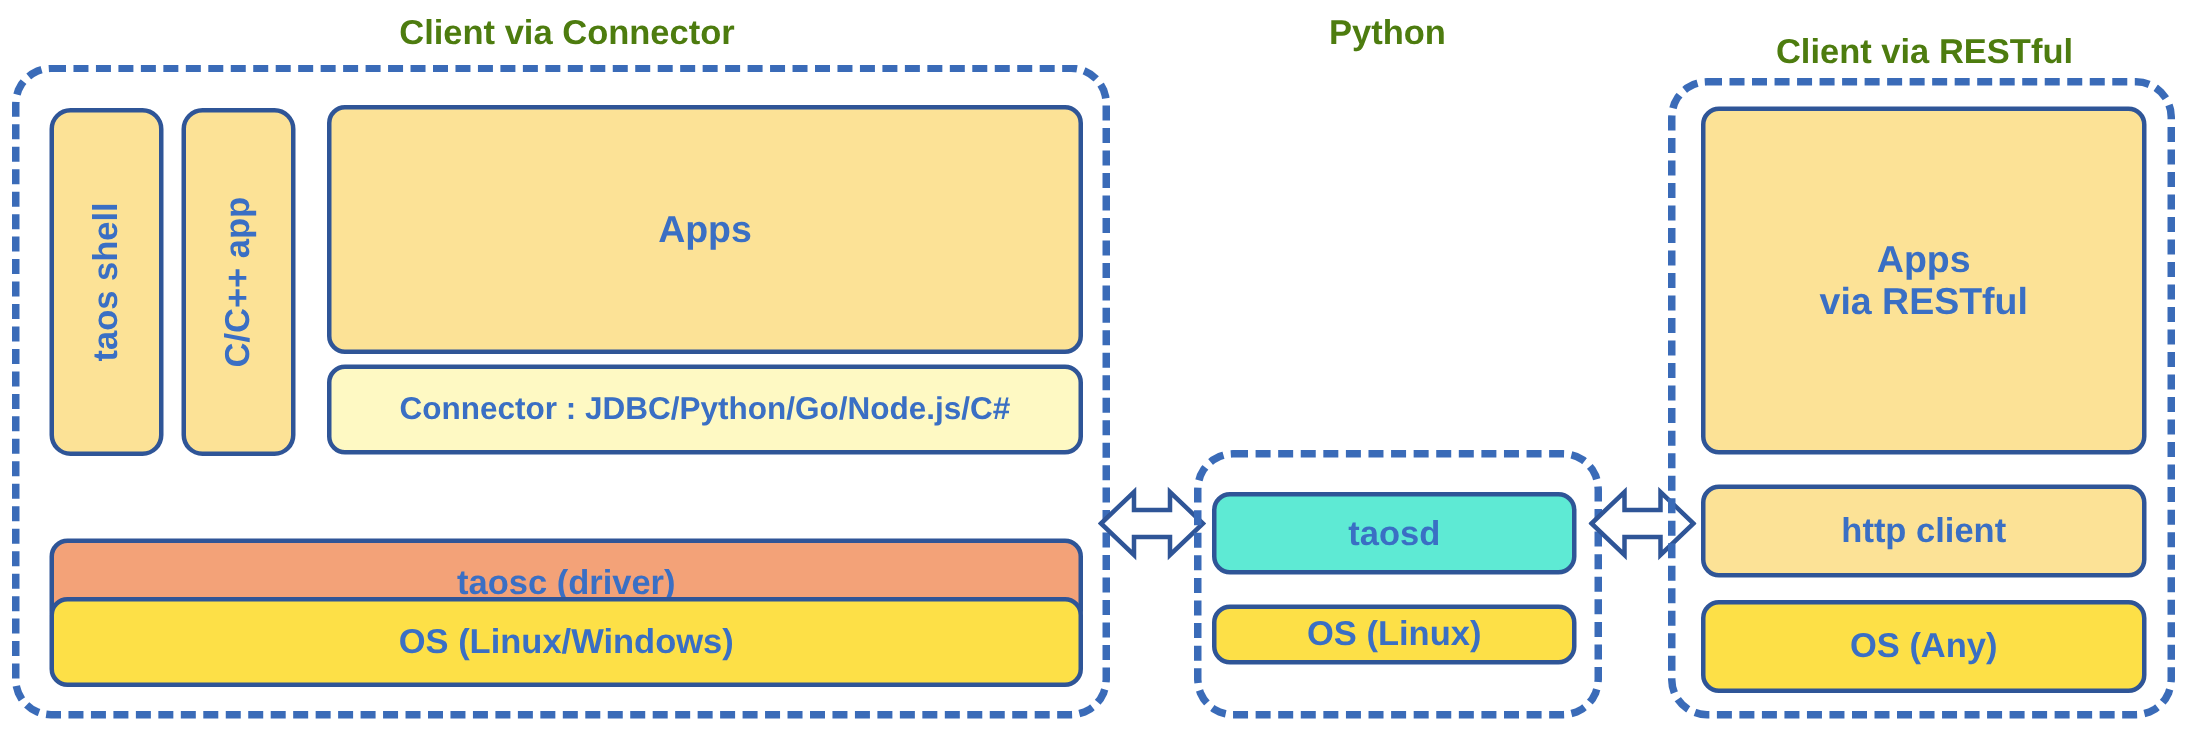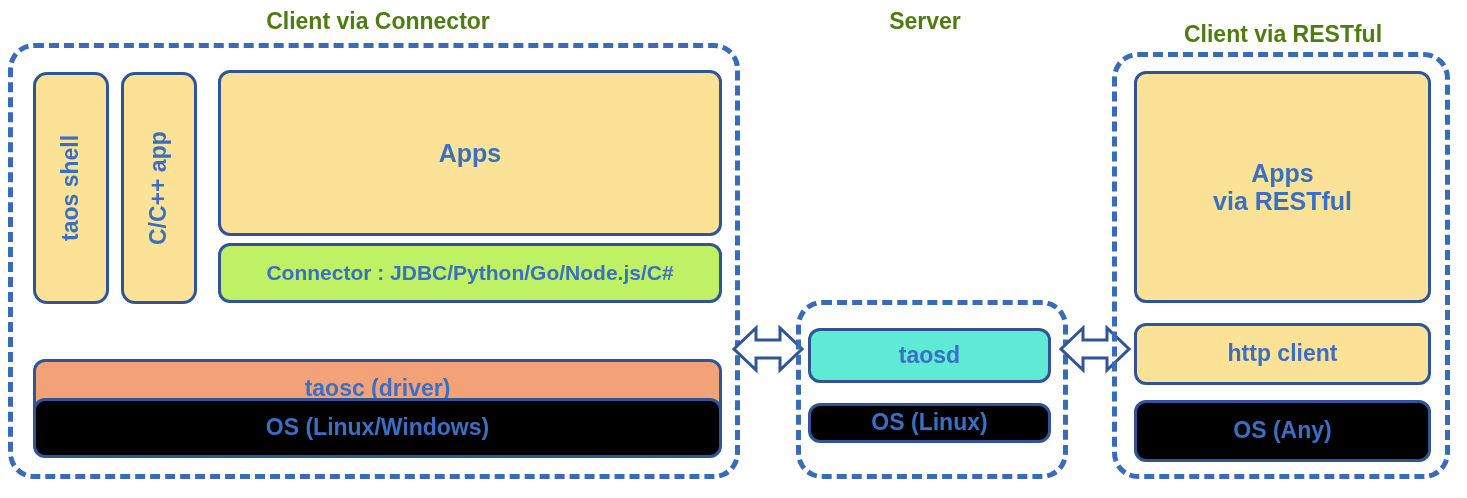--- a/index.html
+++ b/index.html
@@ -88,7 +88,7 @@
 
   <div class="section-title" style="left:188px; top:10px; width:380px;">Client via Connector</div>
 
-  <div class="section-title" style="left:805px; top:10px; width:240px;">Server</div>
+  <div class="section-title" style="left:805px; top:10px; width:240px;">Python</div>
 
   <div class="section-title" style="left:1103px; top:23px; width:360px;">Client via RESTful</div>
 

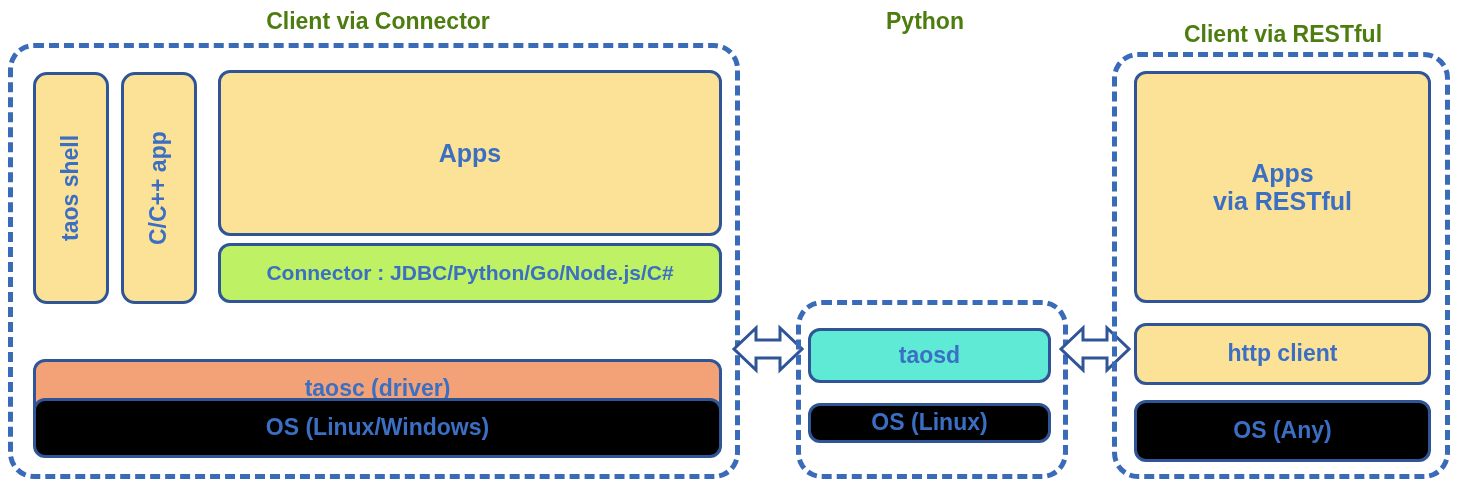--- a/index.html
+++ b/index.html
@@ -58,7 +58,7 @@
     overflow: hidden;
   }
   .block.yellow { background: #FCE296; }
-  .block.gray   { background: #bef264; }
+  .block.gray   { background: #fef9c3; }
   .block.orange { background: #F3A278; }
   .block.blue   { background: #000000; }
   .block.green  { background: #5eead4; }

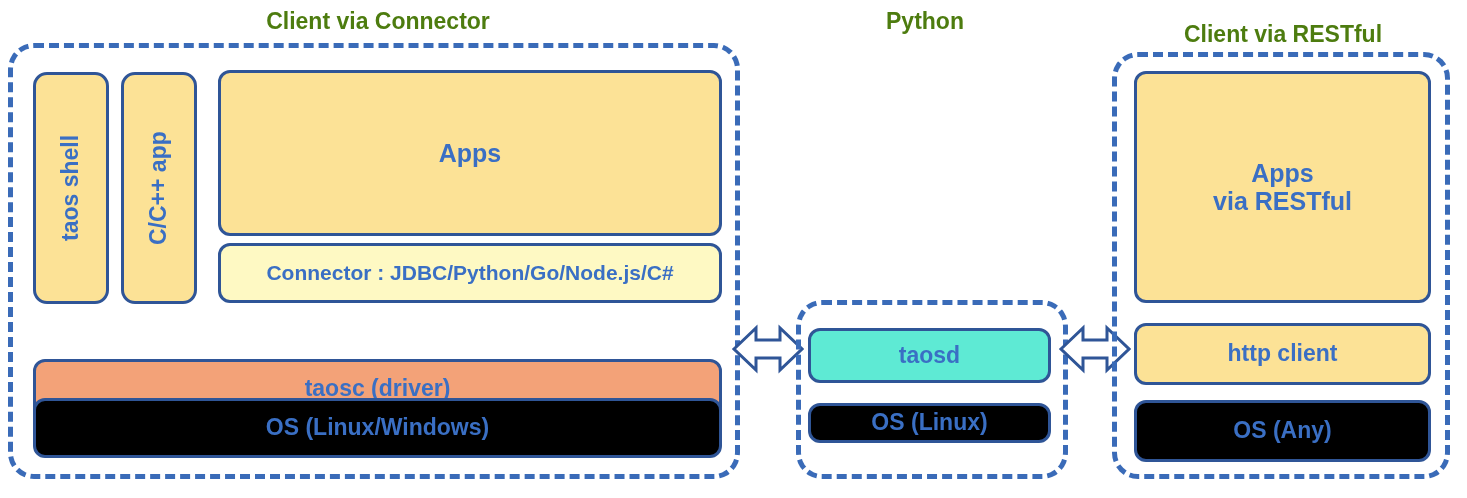--- a/index.html
+++ b/index.html
@@ -60,7 +60,7 @@
   .block.yellow { background: #FCE296; }
   .block.gray   { background: #fef9c3; }
   .block.orange { background: #F3A278; }
-  .block.blue   { background: #000000; }
+  .block.blue   { background: #fde047; }
   .block.green  { background: #5eead4; }
 
   .block.vertical {

